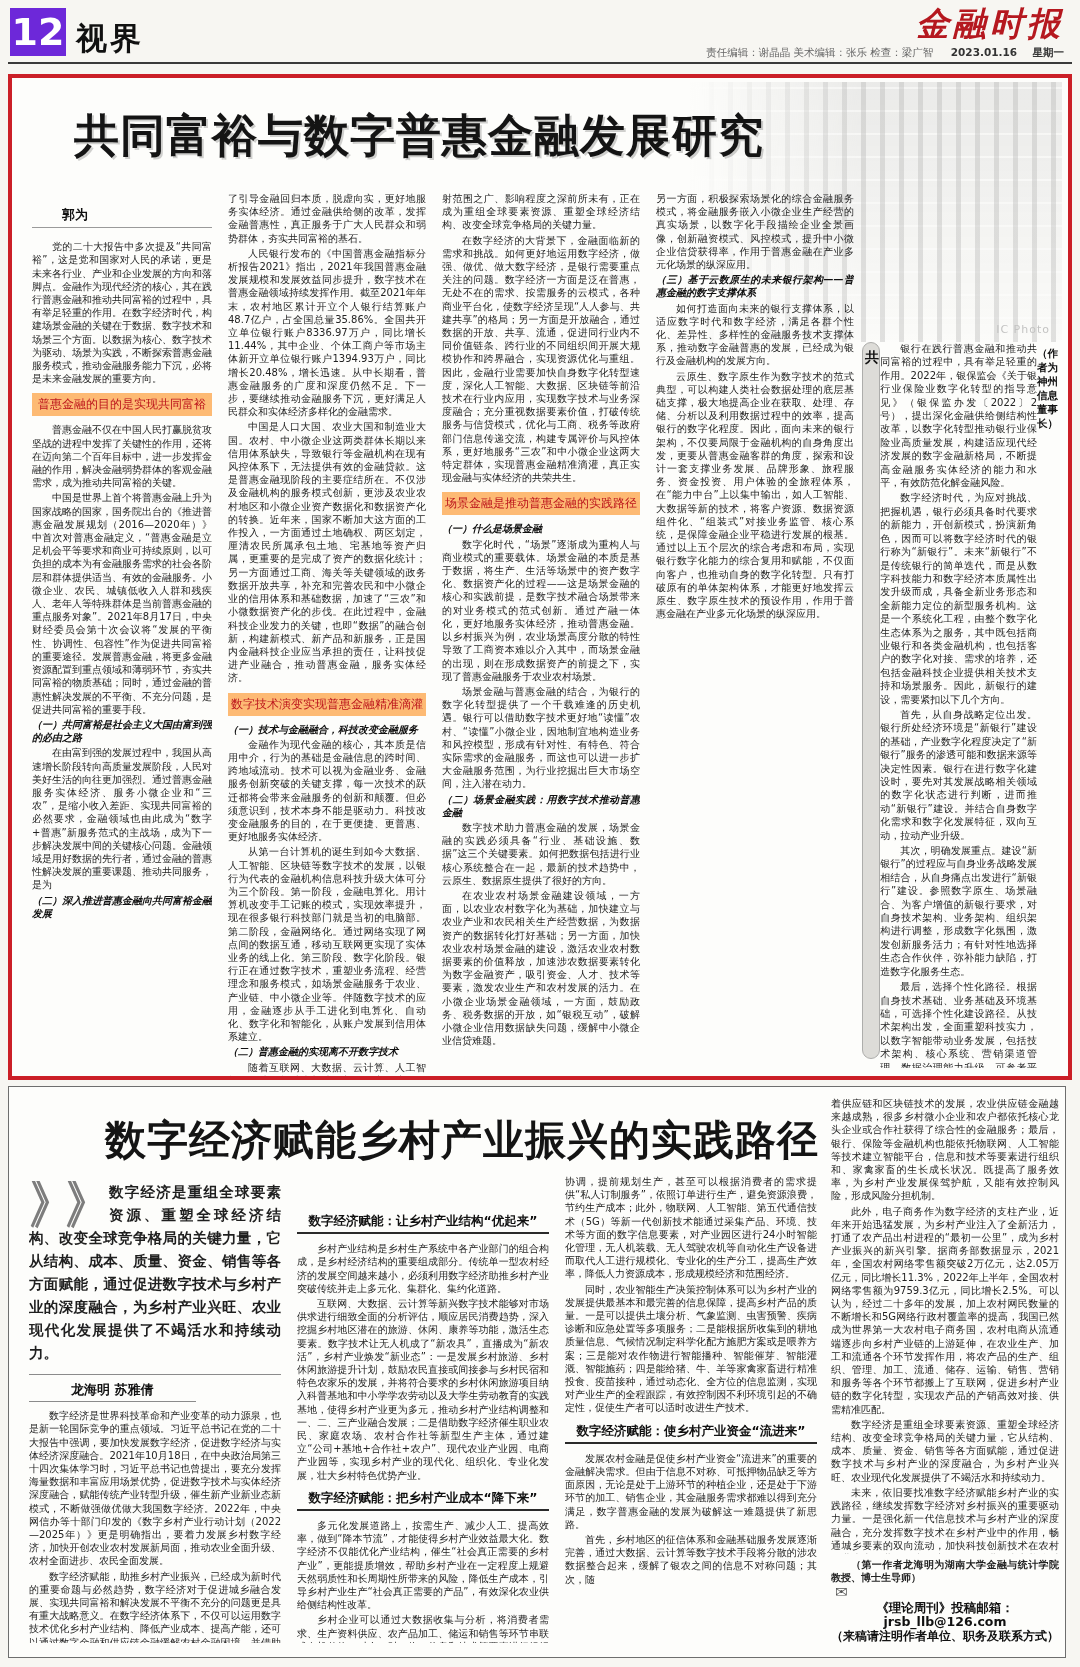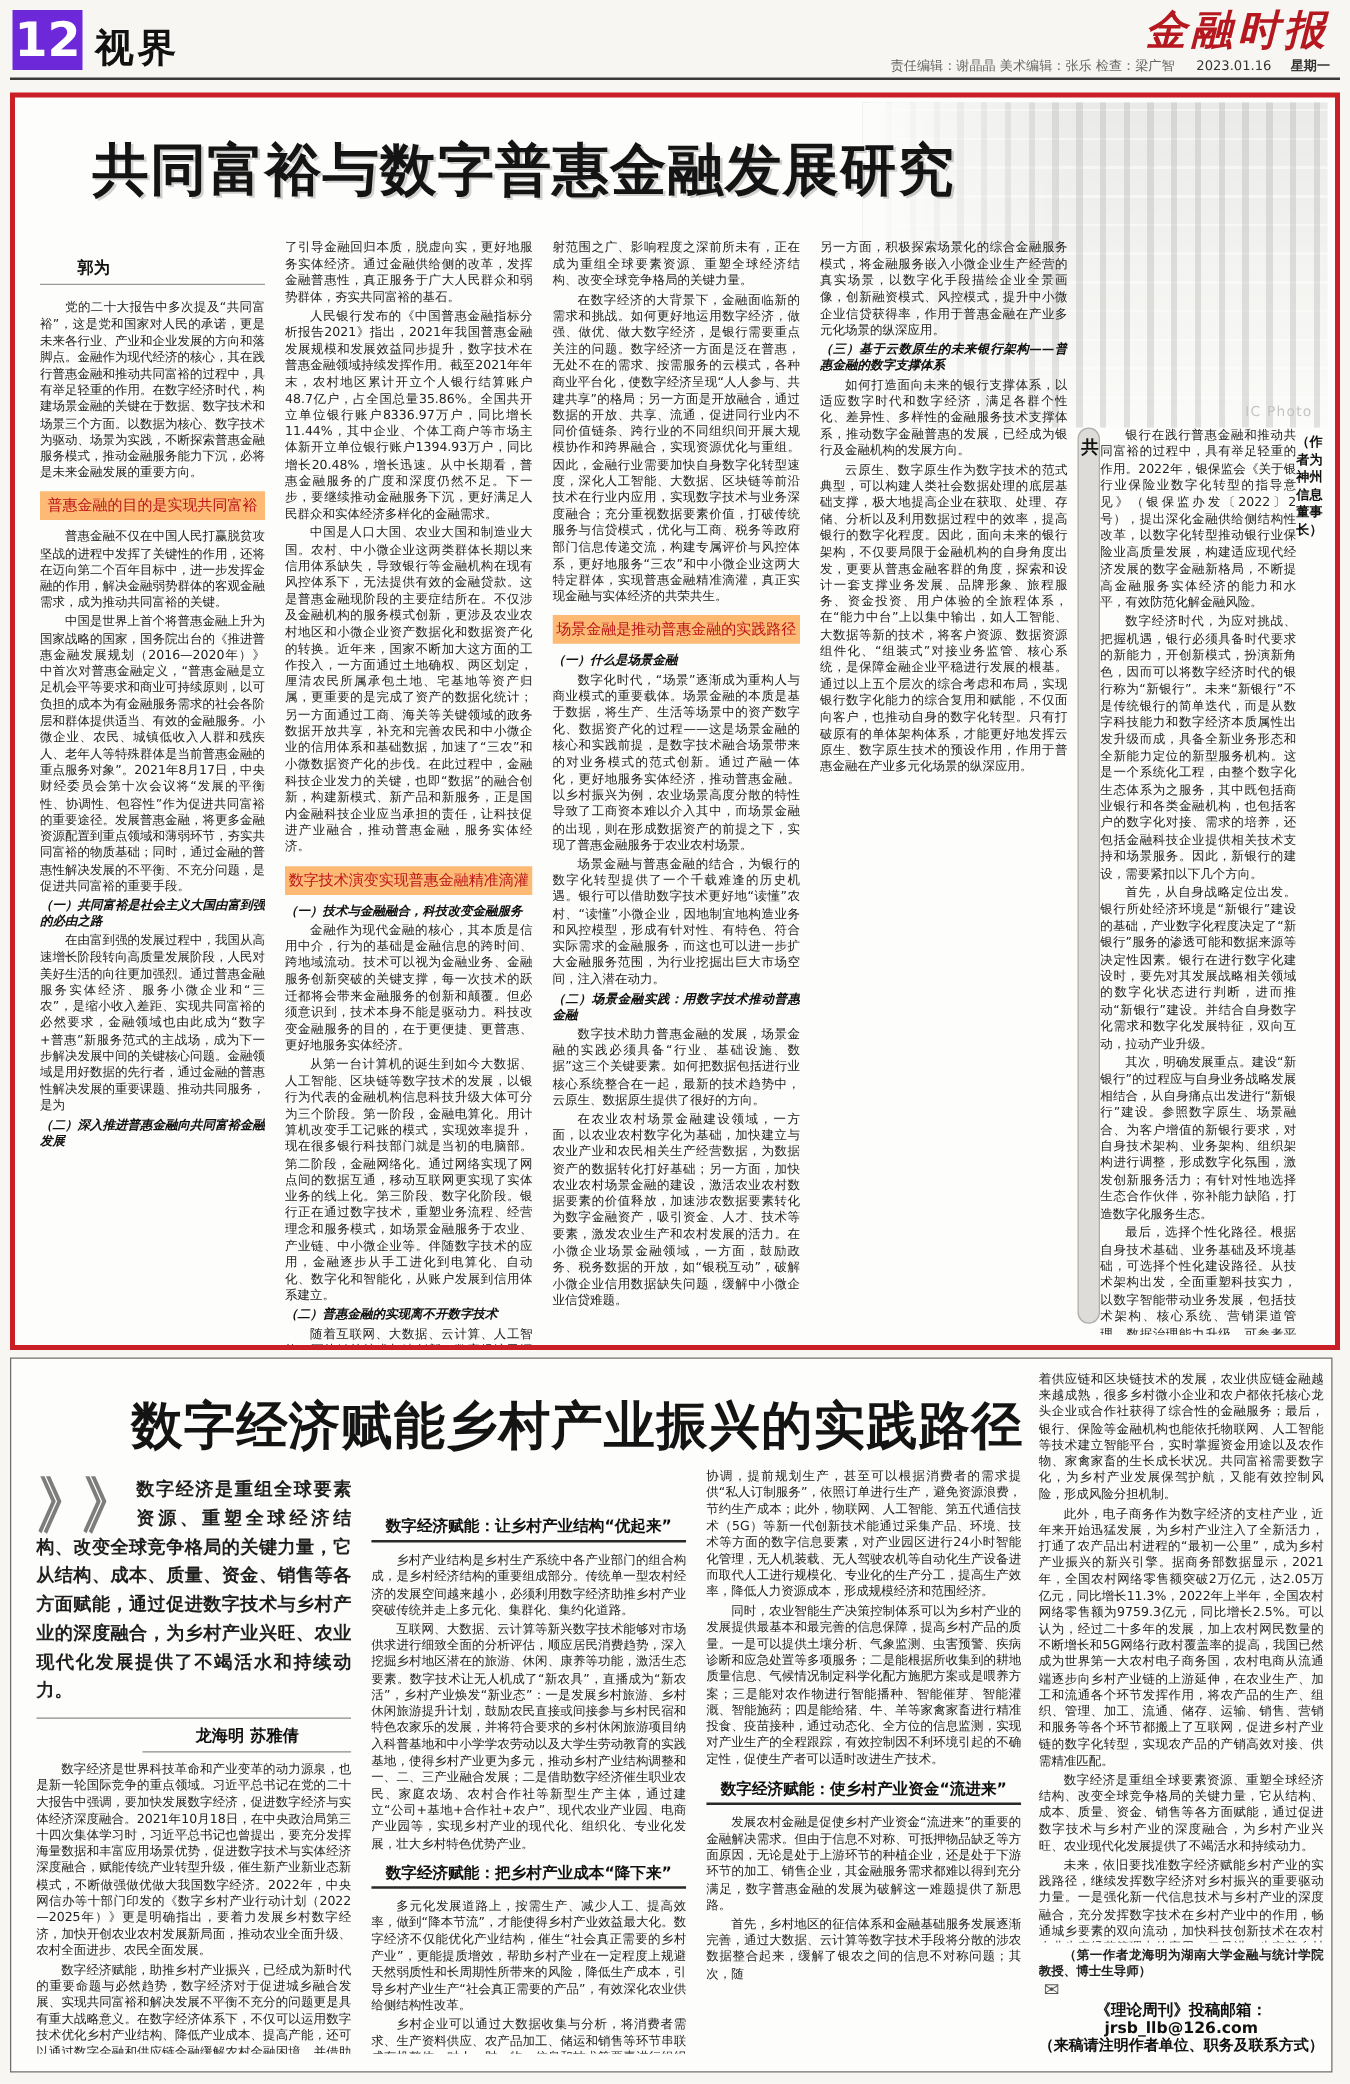--- a/index.html
+++ b/index.html
@@ -17,7 +17,7 @@
   .masthead{position:absolute;right:16px;top:2px;font-family:"DejaVu Serif","Liberation Serif",serif;
     font-weight:bold;font-style:italic;font-size:33px;color:#b5181f;letter-spacing:4px;}
   .editors{position:absolute;right:16px;top:46px;font-size:10.5px;color:#666;}
-  .editors .date{color:#333;font-weight:normal;margin-left:14px;}
+  .editors .date{color:#333;font-weight:bold;margin-left:14px;}
   .editors .weekday{color:#333;font-weight:bold;margin-left:12px;}
 
   

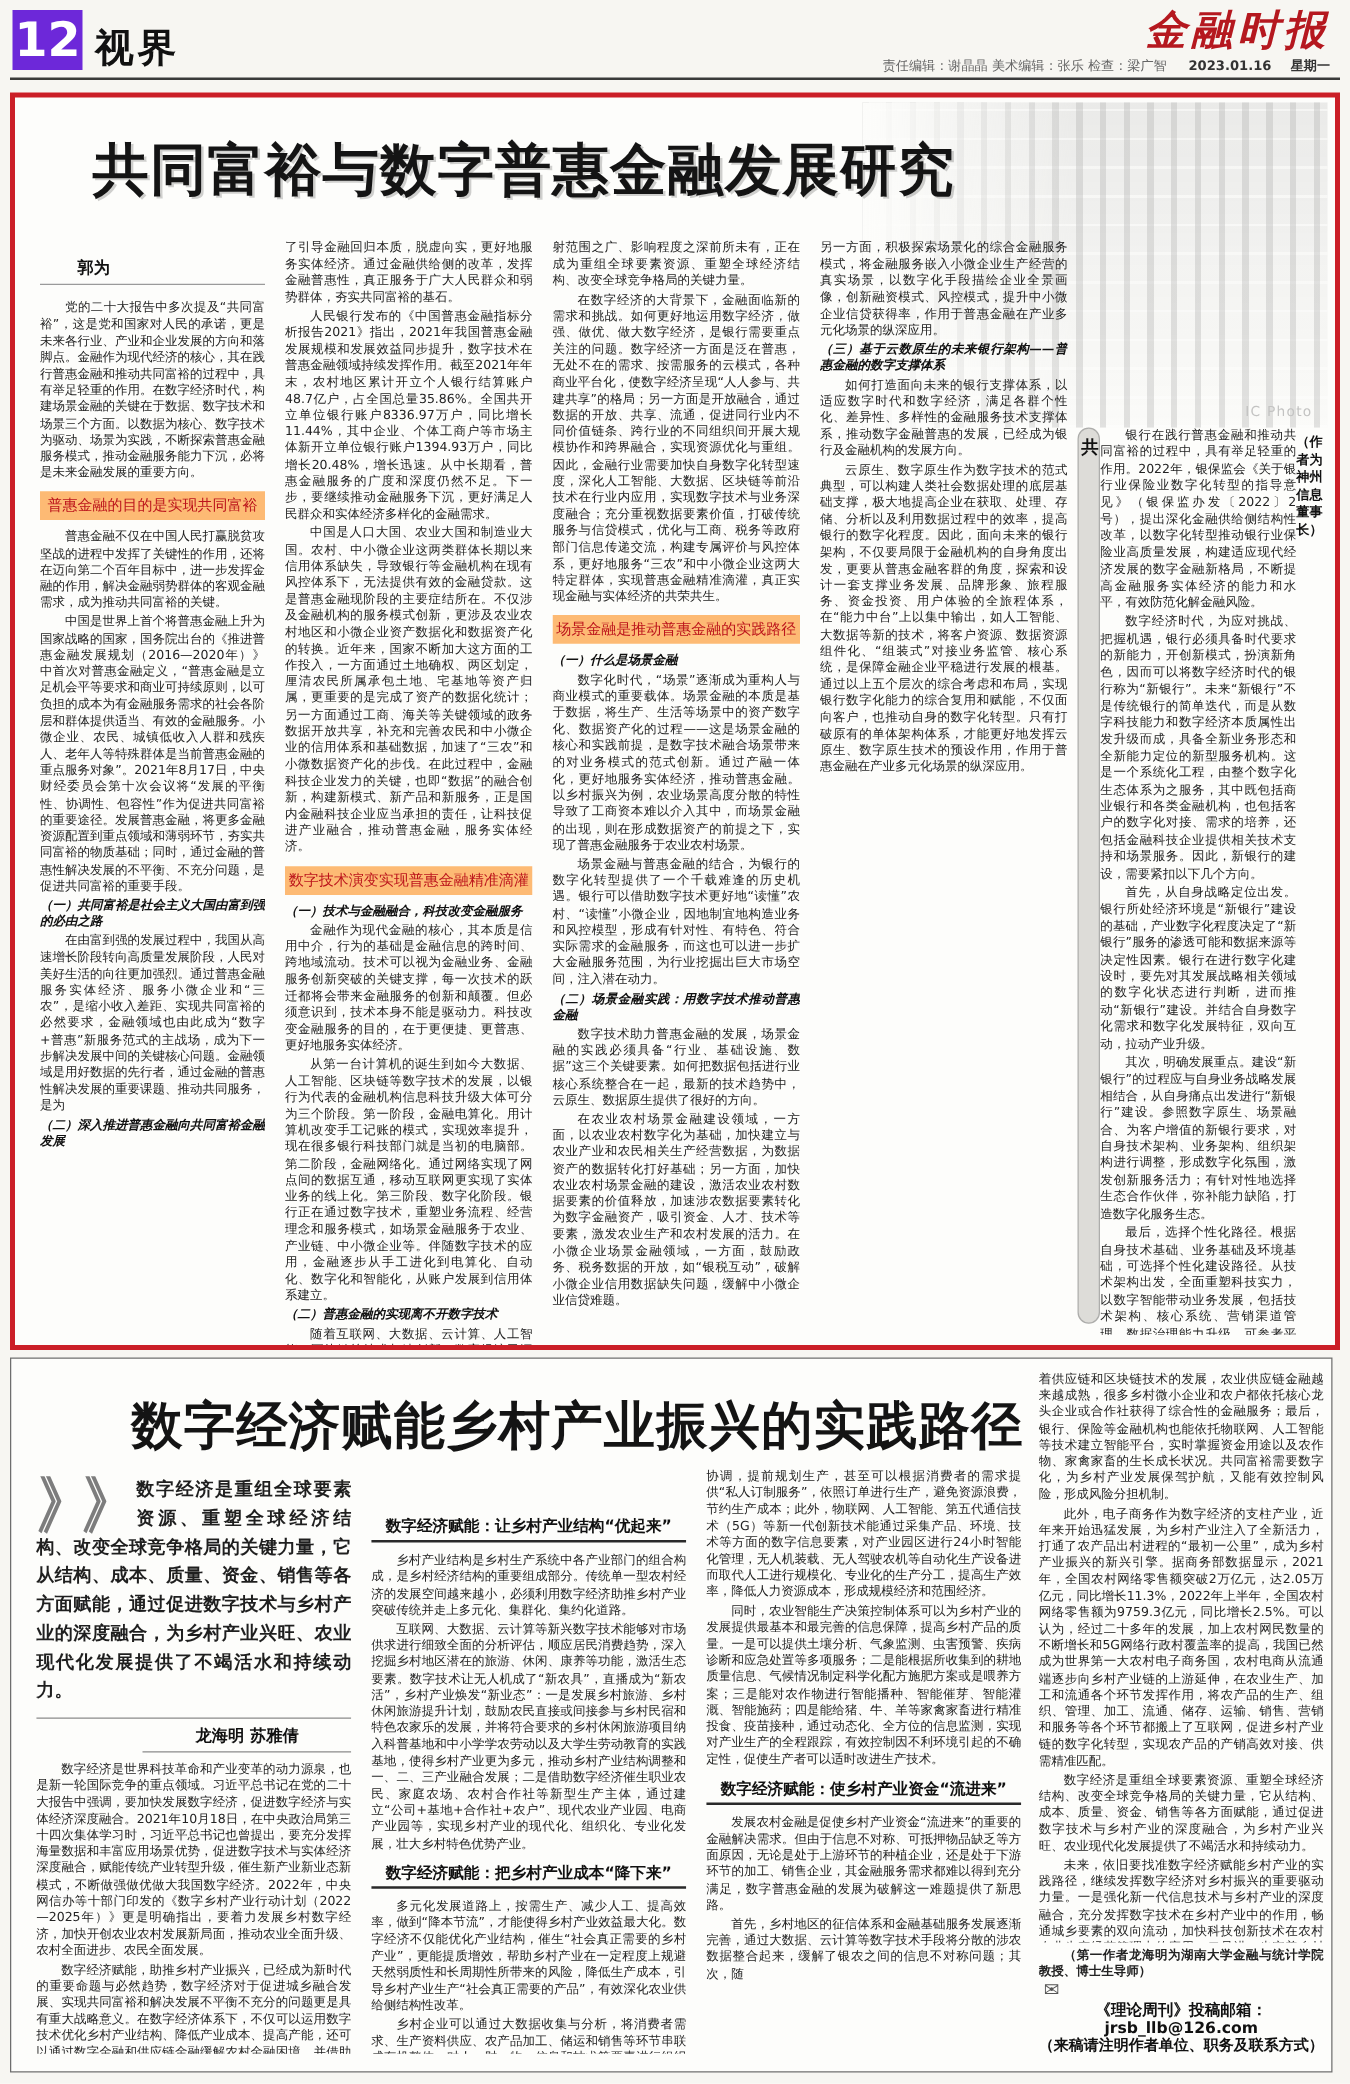--- a/index.html
+++ b/index.html
@@ -191,7 +191,7 @@
 
     <div class="bcol bcol4" style="left:822px;top:10px;width:228px;height:548px;">
       <div class="body">
-        <p class="cont">着供应链和区块链技术的发展，农业供应链金融越来越成熟，很多乡村微小企业和农户都依托核心龙头企业或合作社获得了综合性的金融服务；最后，银行、保险等金融机构也能依托物联网、人工智能等技术建立智能平台，实时掌握资金用途以及农作物、家禽家畜的生长成长状况。共同富裕需要数字化，为乡村产业发展保驾护航，又能有效控制风险，形成风险分担机制。</p>
+        <p class="cont">着供应链和区块链技术的发展，农业供应链金融越来越成熟，很多乡村微小企业和农户都依托核心龙头企业或合作社获得了综合性的金融服务；最后，银行、保险等金融机构也能依托物联网、人工智能等技术建立智能平台，信息和技术等要素进行组织和、家禽家畜的生长成长状况。既提高了服务效率，为乡村产业发展保驾护航，又能有效控制风险，形成风险分担机制。</p>
         <p class="p">此外，电子商务作为数字经济的支柱产业，近年来开始迅猛发展，为乡村产业注入了全新活力，打通了农产品出村进程的“最初一公里”，成为乡村产业振兴的新兴引擎。据商务部数据显示，2021年，全国农村网络零售额突破2万亿元，达2.05万亿元，同比增长11.3%，2022年上半年，全国农村网络零售额为9759.3亿元，同比增长2.5%。可以认为，经过二十多年的发展，加上农村网民数量的不断增长和5G网络行政村覆盖率的提高，我国已然成为世界第一大农村电子商务国，农村电商从流通端逐步向乡村产业链的上游延伸，在农业生产、加工和流通各个环节发挥作用，将农产品的生产、组织、管理、加工、流通、储存、运输、销售、营销和服务等各个环节都搬上了互联网，促进乡村产业链的数字化转型，实现农产品的产销高效对接、供需精准匹配。</p>
         <p class="p">数字经济是重组全球要素资源、重塑全球经济结构、改变全球竞争格局的关键力量，它从结构、成本、质量、资金、销售等各方面赋能，通过促进数字技术与乡村产业的深度融合，为乡村产业兴旺、农业现代化发展提供了不竭活水和持续动力。</p>
         <p class="p">未来，依旧要找准数字经济赋能乡村产业的实践路径，继续发挥数字经济对乡村振兴的重要驱动力量。一是强化新一代信息技术与乡村产业的深度融合，充分发挥数字技术在乡村产业中的作用，畅通城乡要素的双向流动，加快科技创新技术在农村农业生产经营管理中的应用；二是进一步完善乡村数字基础设施的建设，推进产业链中生产加工、物流运输、销售存储等各个环节基础设施的数字化和智能化升级，加快数字信息的流动融通，缩小城乡之间的数字鸿沟；三是健全乡村产业间的信息共享机制，增强乡村产业数据的要素协同，加快数据要素在乡村产业各个领域的流通，激发数据要素的协同性，构建安全可靠且高效快捷的乡村产业大数据服务平台，打破“数据孤岛”，健全共享机制。</p>

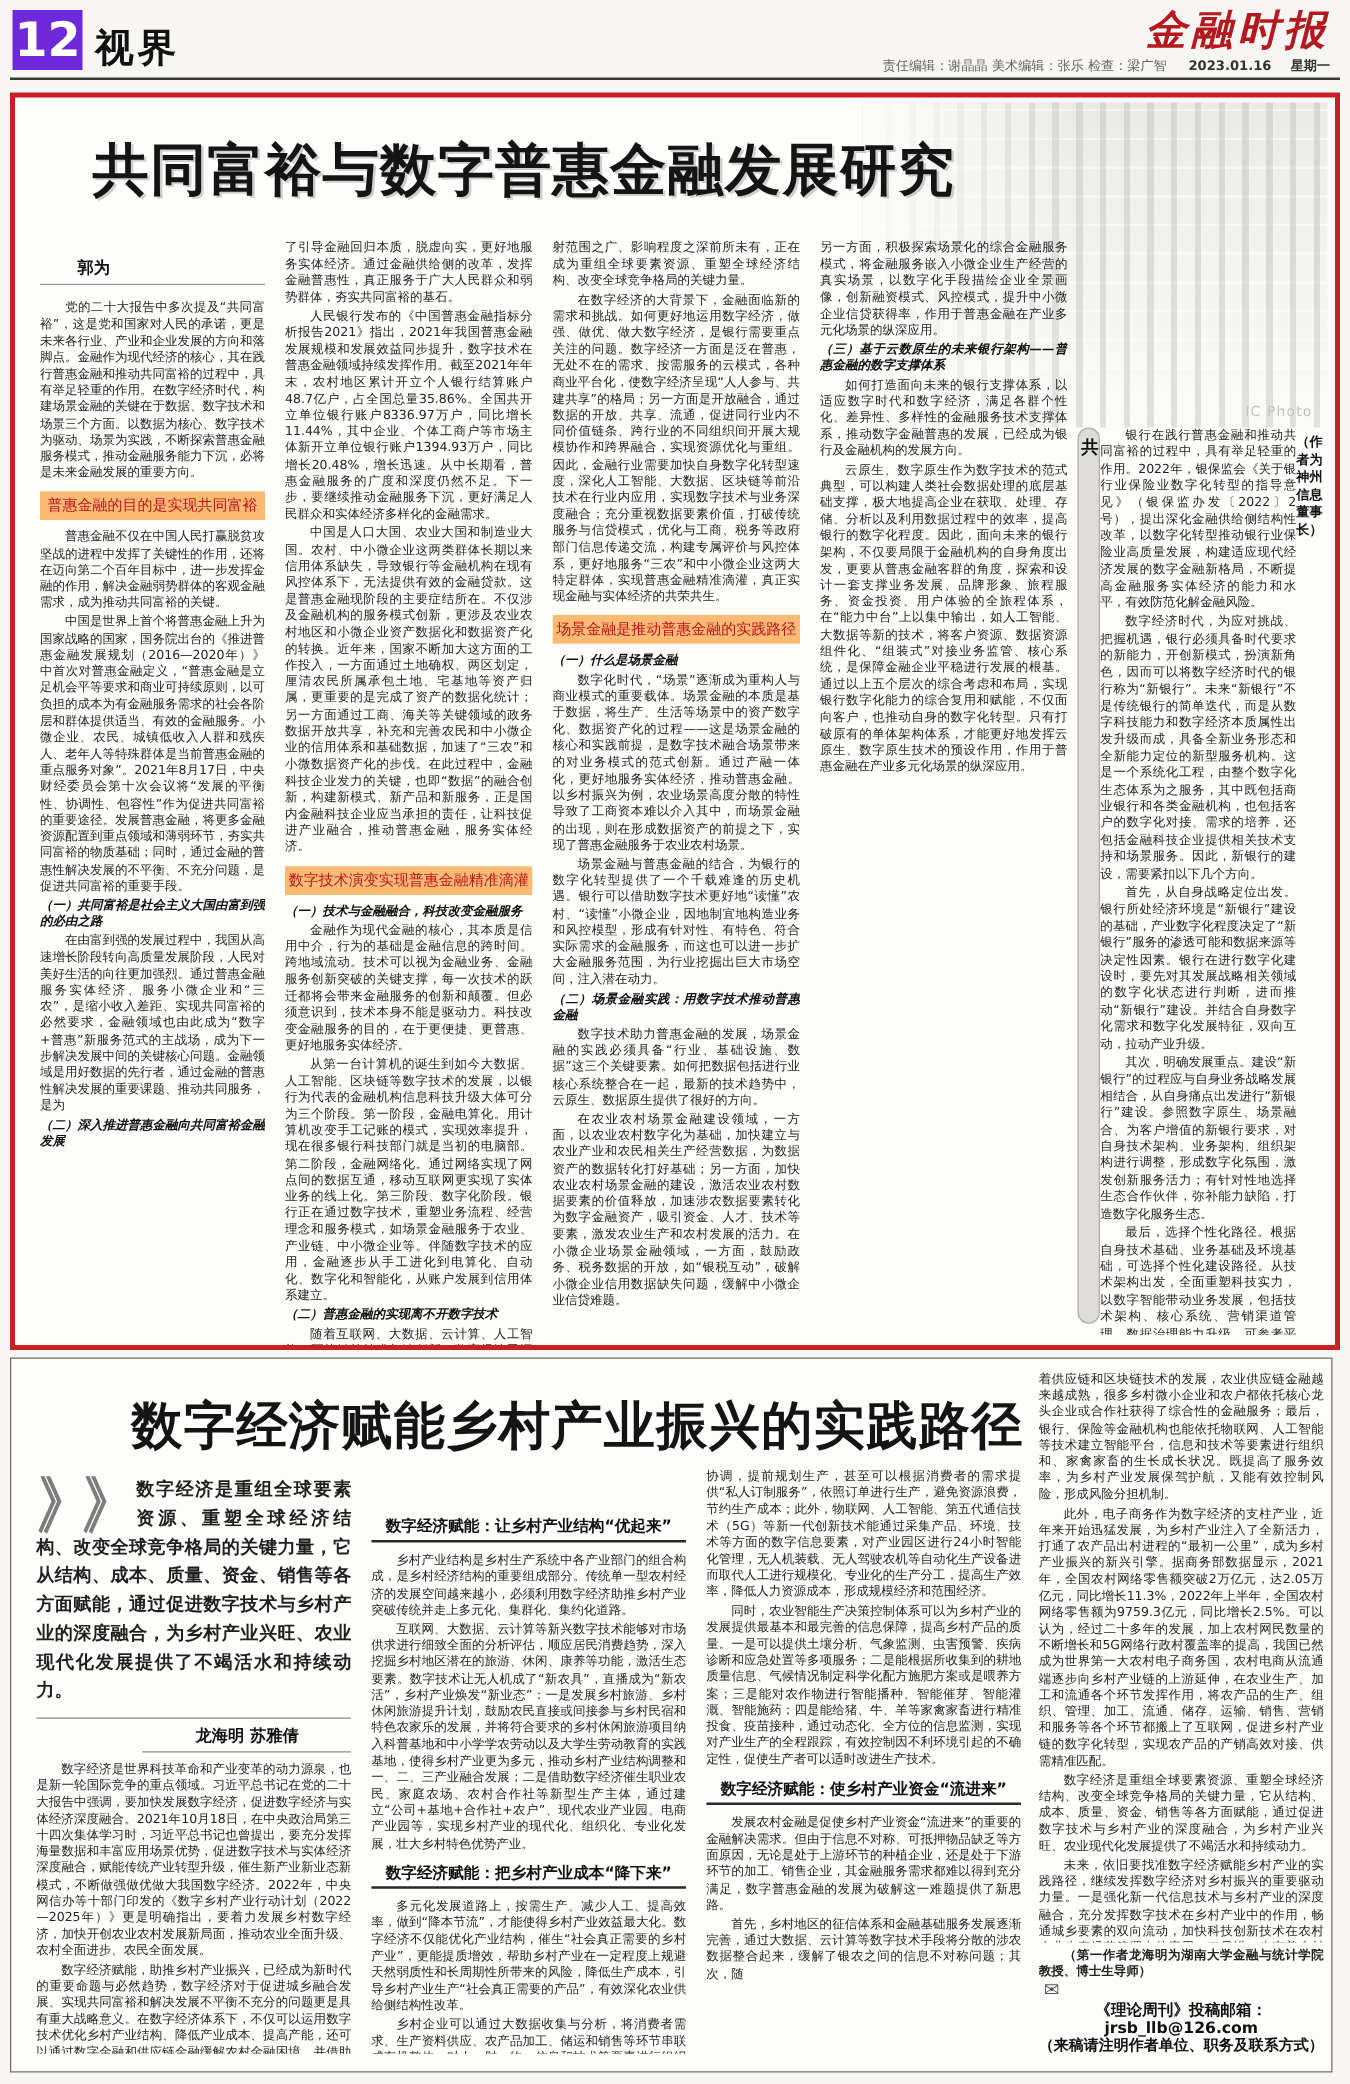--- a/index.html
+++ b/index.html
@@ -60,7 +60,7 @@
   .lede-mark{float:left;font-size:44px;font-weight:bold;color:#7d7d7d;line-height:40px;margin:2px 8px 0 0;
     letter-spacing:-8px;transform:scaleY(1.25);}
   .lede-text{font-size:14.5px;line-height:23px;font-weight:600;color:#1f1f1f;text-align:justify;}
-  .b-authors{border-top:1px solid #8b8b8b;margin-top:9px;padding-top:8px;text-align:right;}
+  .b-authors{border-top:1px solid #8b8b8b;margin-top:9px;padding-top:8px;text-align:left;}
   .b-authors span{display:inline-block;border-bottom:1px solid #8b8b8b;padding:0 42px 5px 42px;
     font-weight:bold;font-size:13px;color:#111;}
   .b-body{margin-top:7px;}

